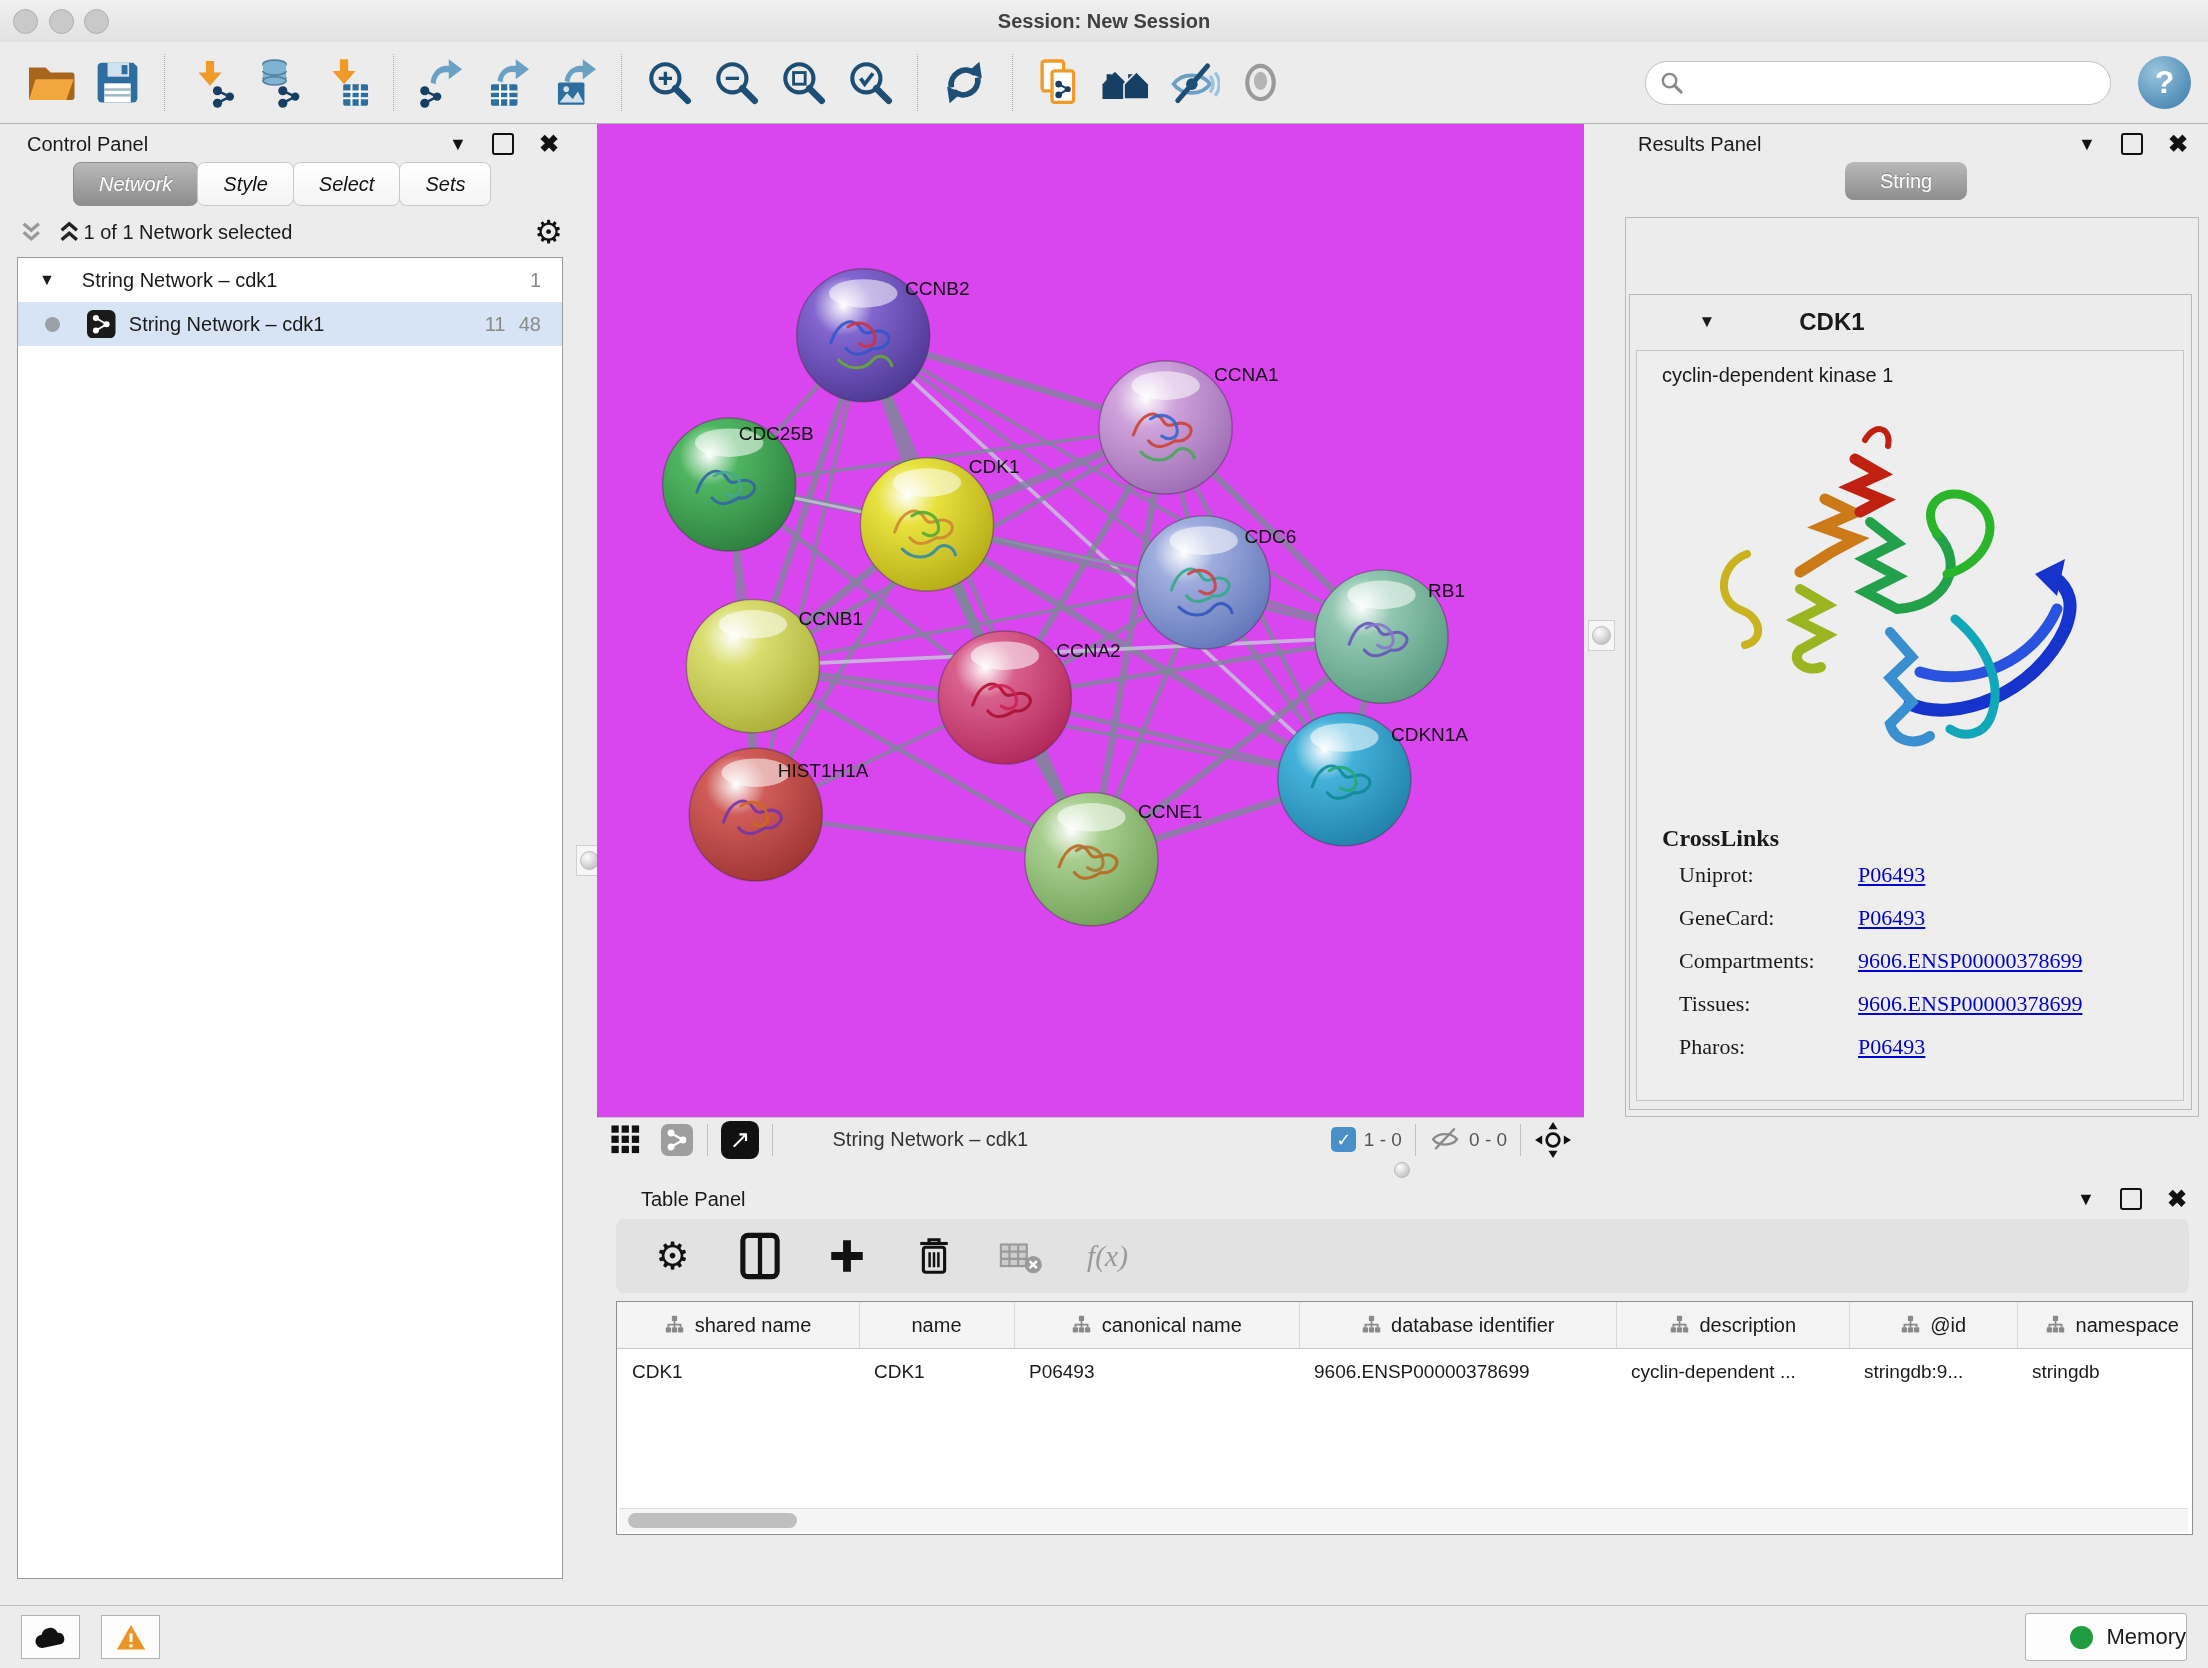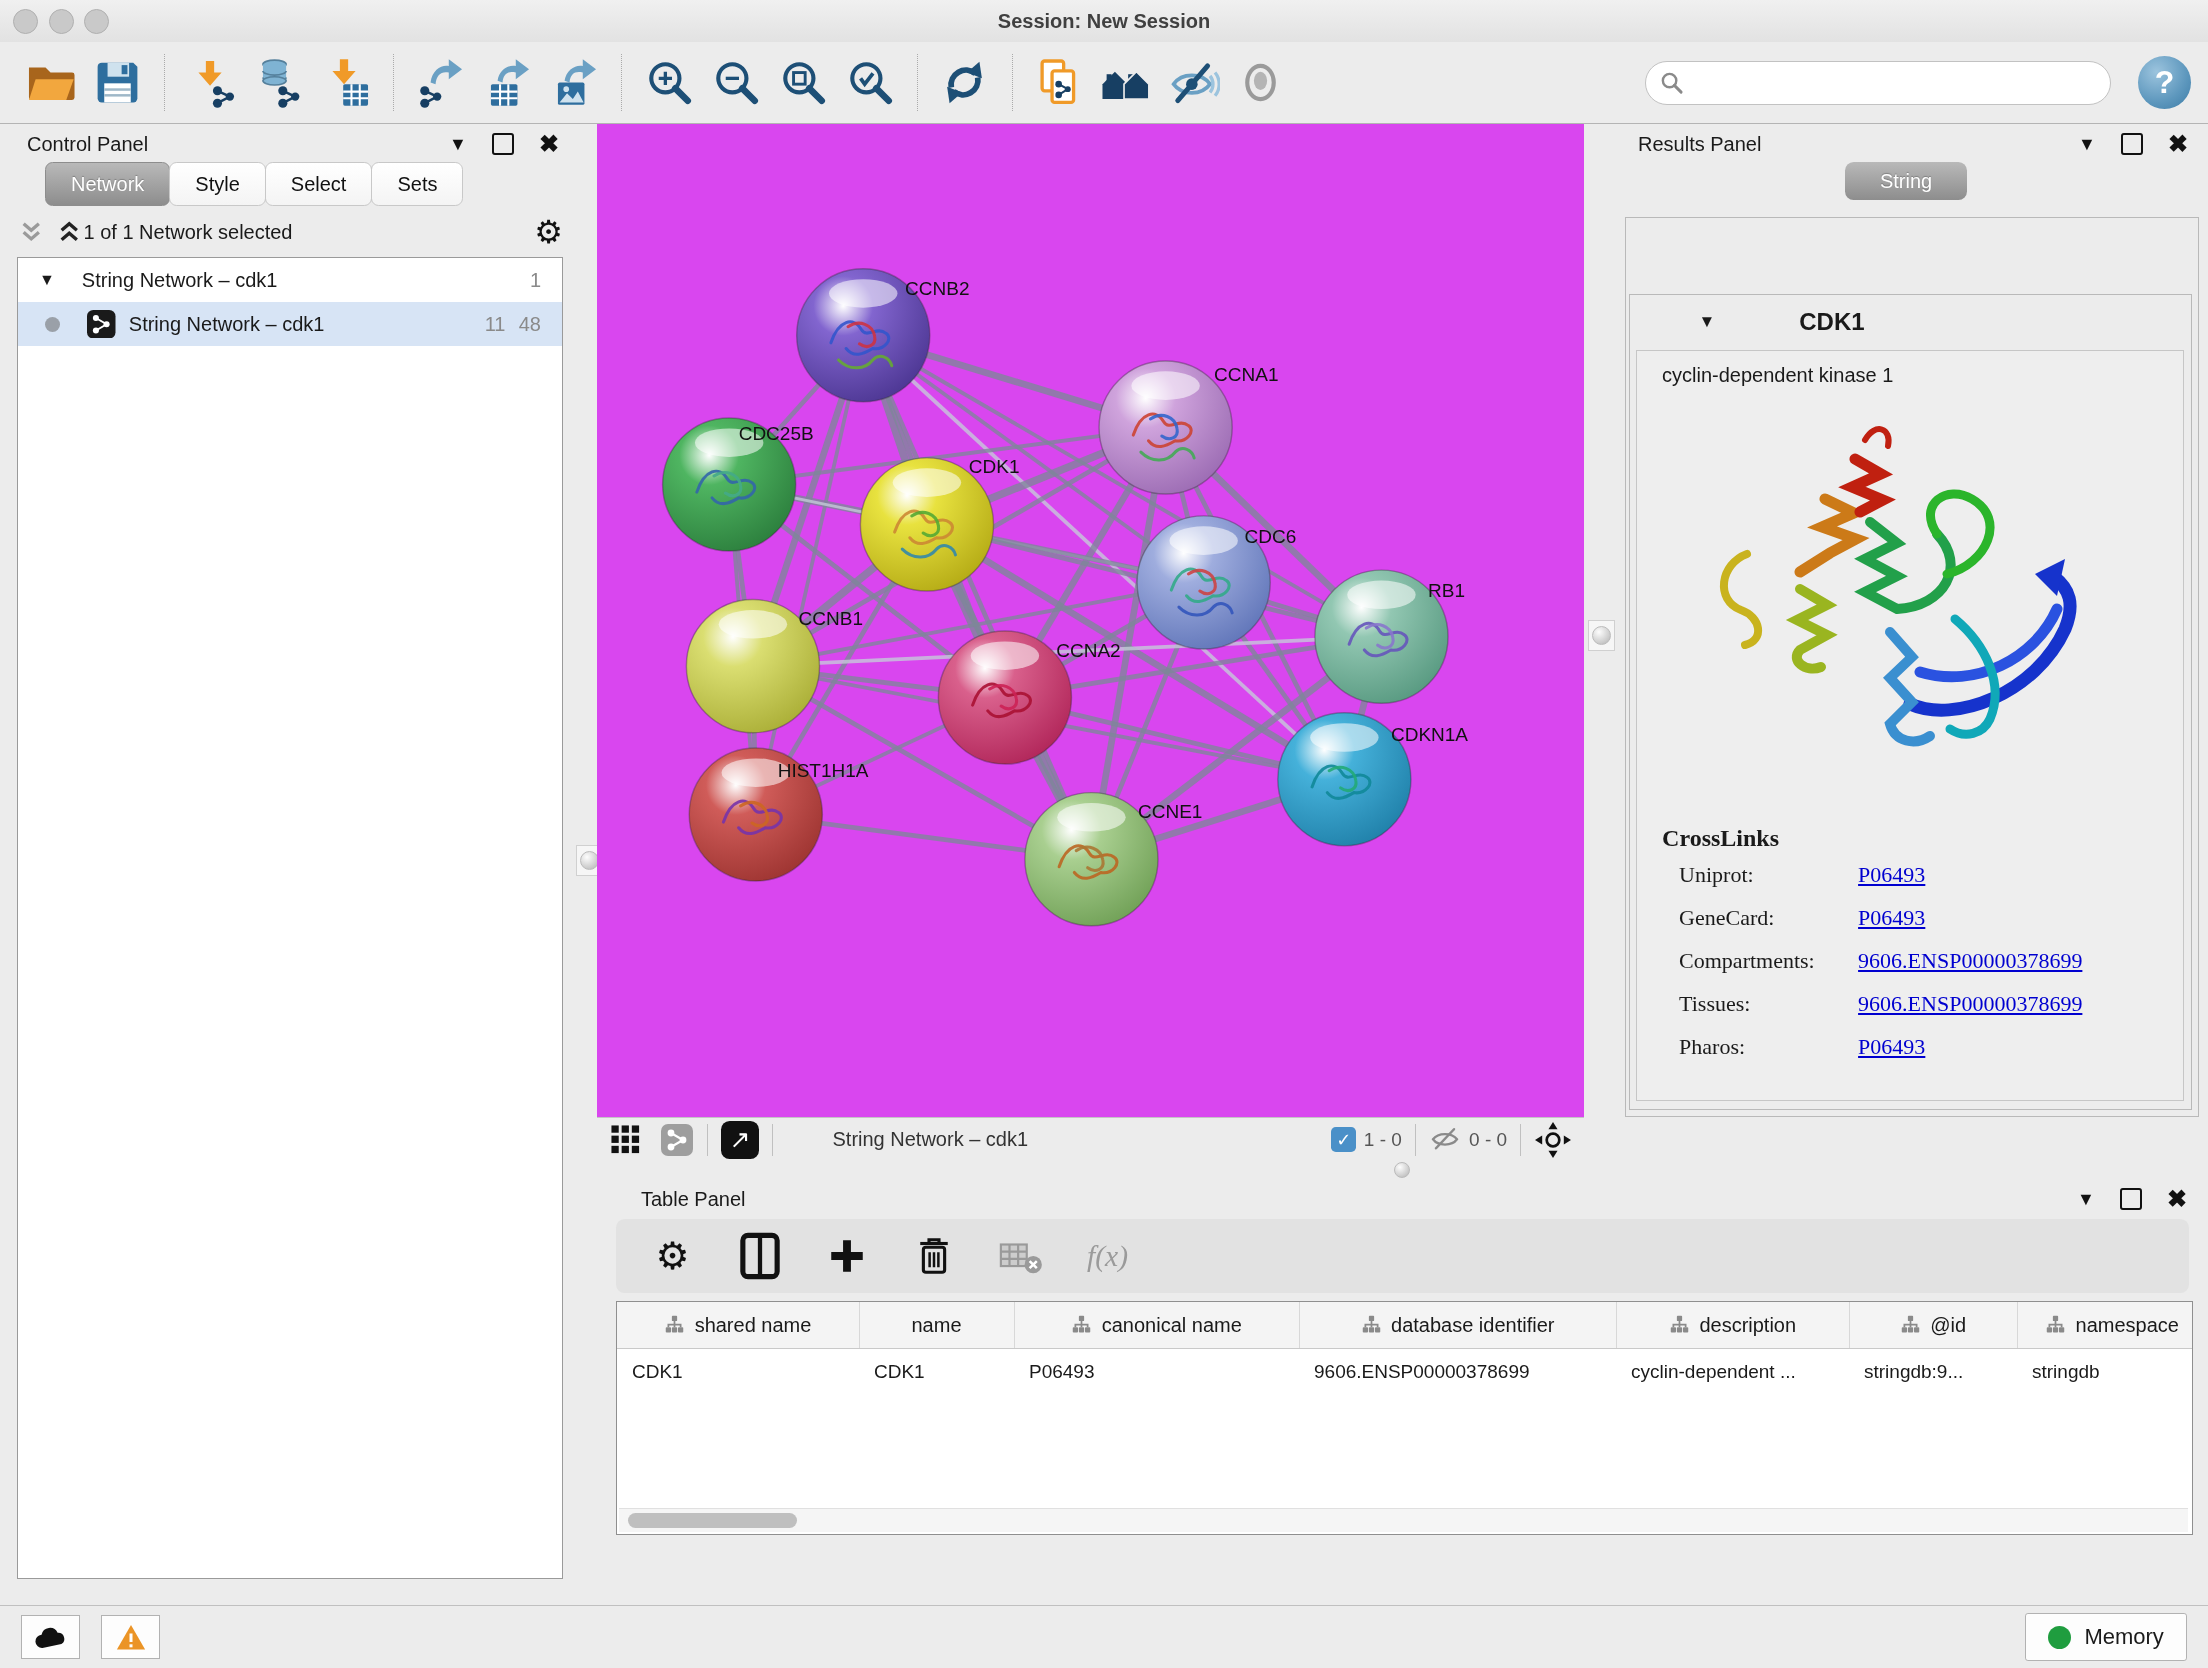--- a/index.html
+++ b/index.html
@@ -28,7 +28,7 @@
   .tab.active{background:linear-gradient(#b9b9b9,#8d8d8d);color:#fff;border-color:#8d8d8d;text-shadow:0 -1px 1px rgba(0,0,0,.25);}
   
   #control-panel{left:0;top:124px;width:580px;height:1482px;background:#ececec;}
-  #cp-tabs{position:absolute;left:45px;top:38px;display:flex;}
+  #cp-tabs{position:absolute;left:73px;top:38px;display:flex;font-style:italic;}
   #cp-selector-row{position:absolute;left:17px;top:88px;width:546px;height:40px;display:flex;align-items:center;}
   #cp-selector-row .label{flex:1;font-size:20px;}
   #tree-box{position:absolute;left:17px;top:133px;width:546px;height:1322px;background:#fff;border:1.9px solid #9a9a9a;box-sizing:border-box;}

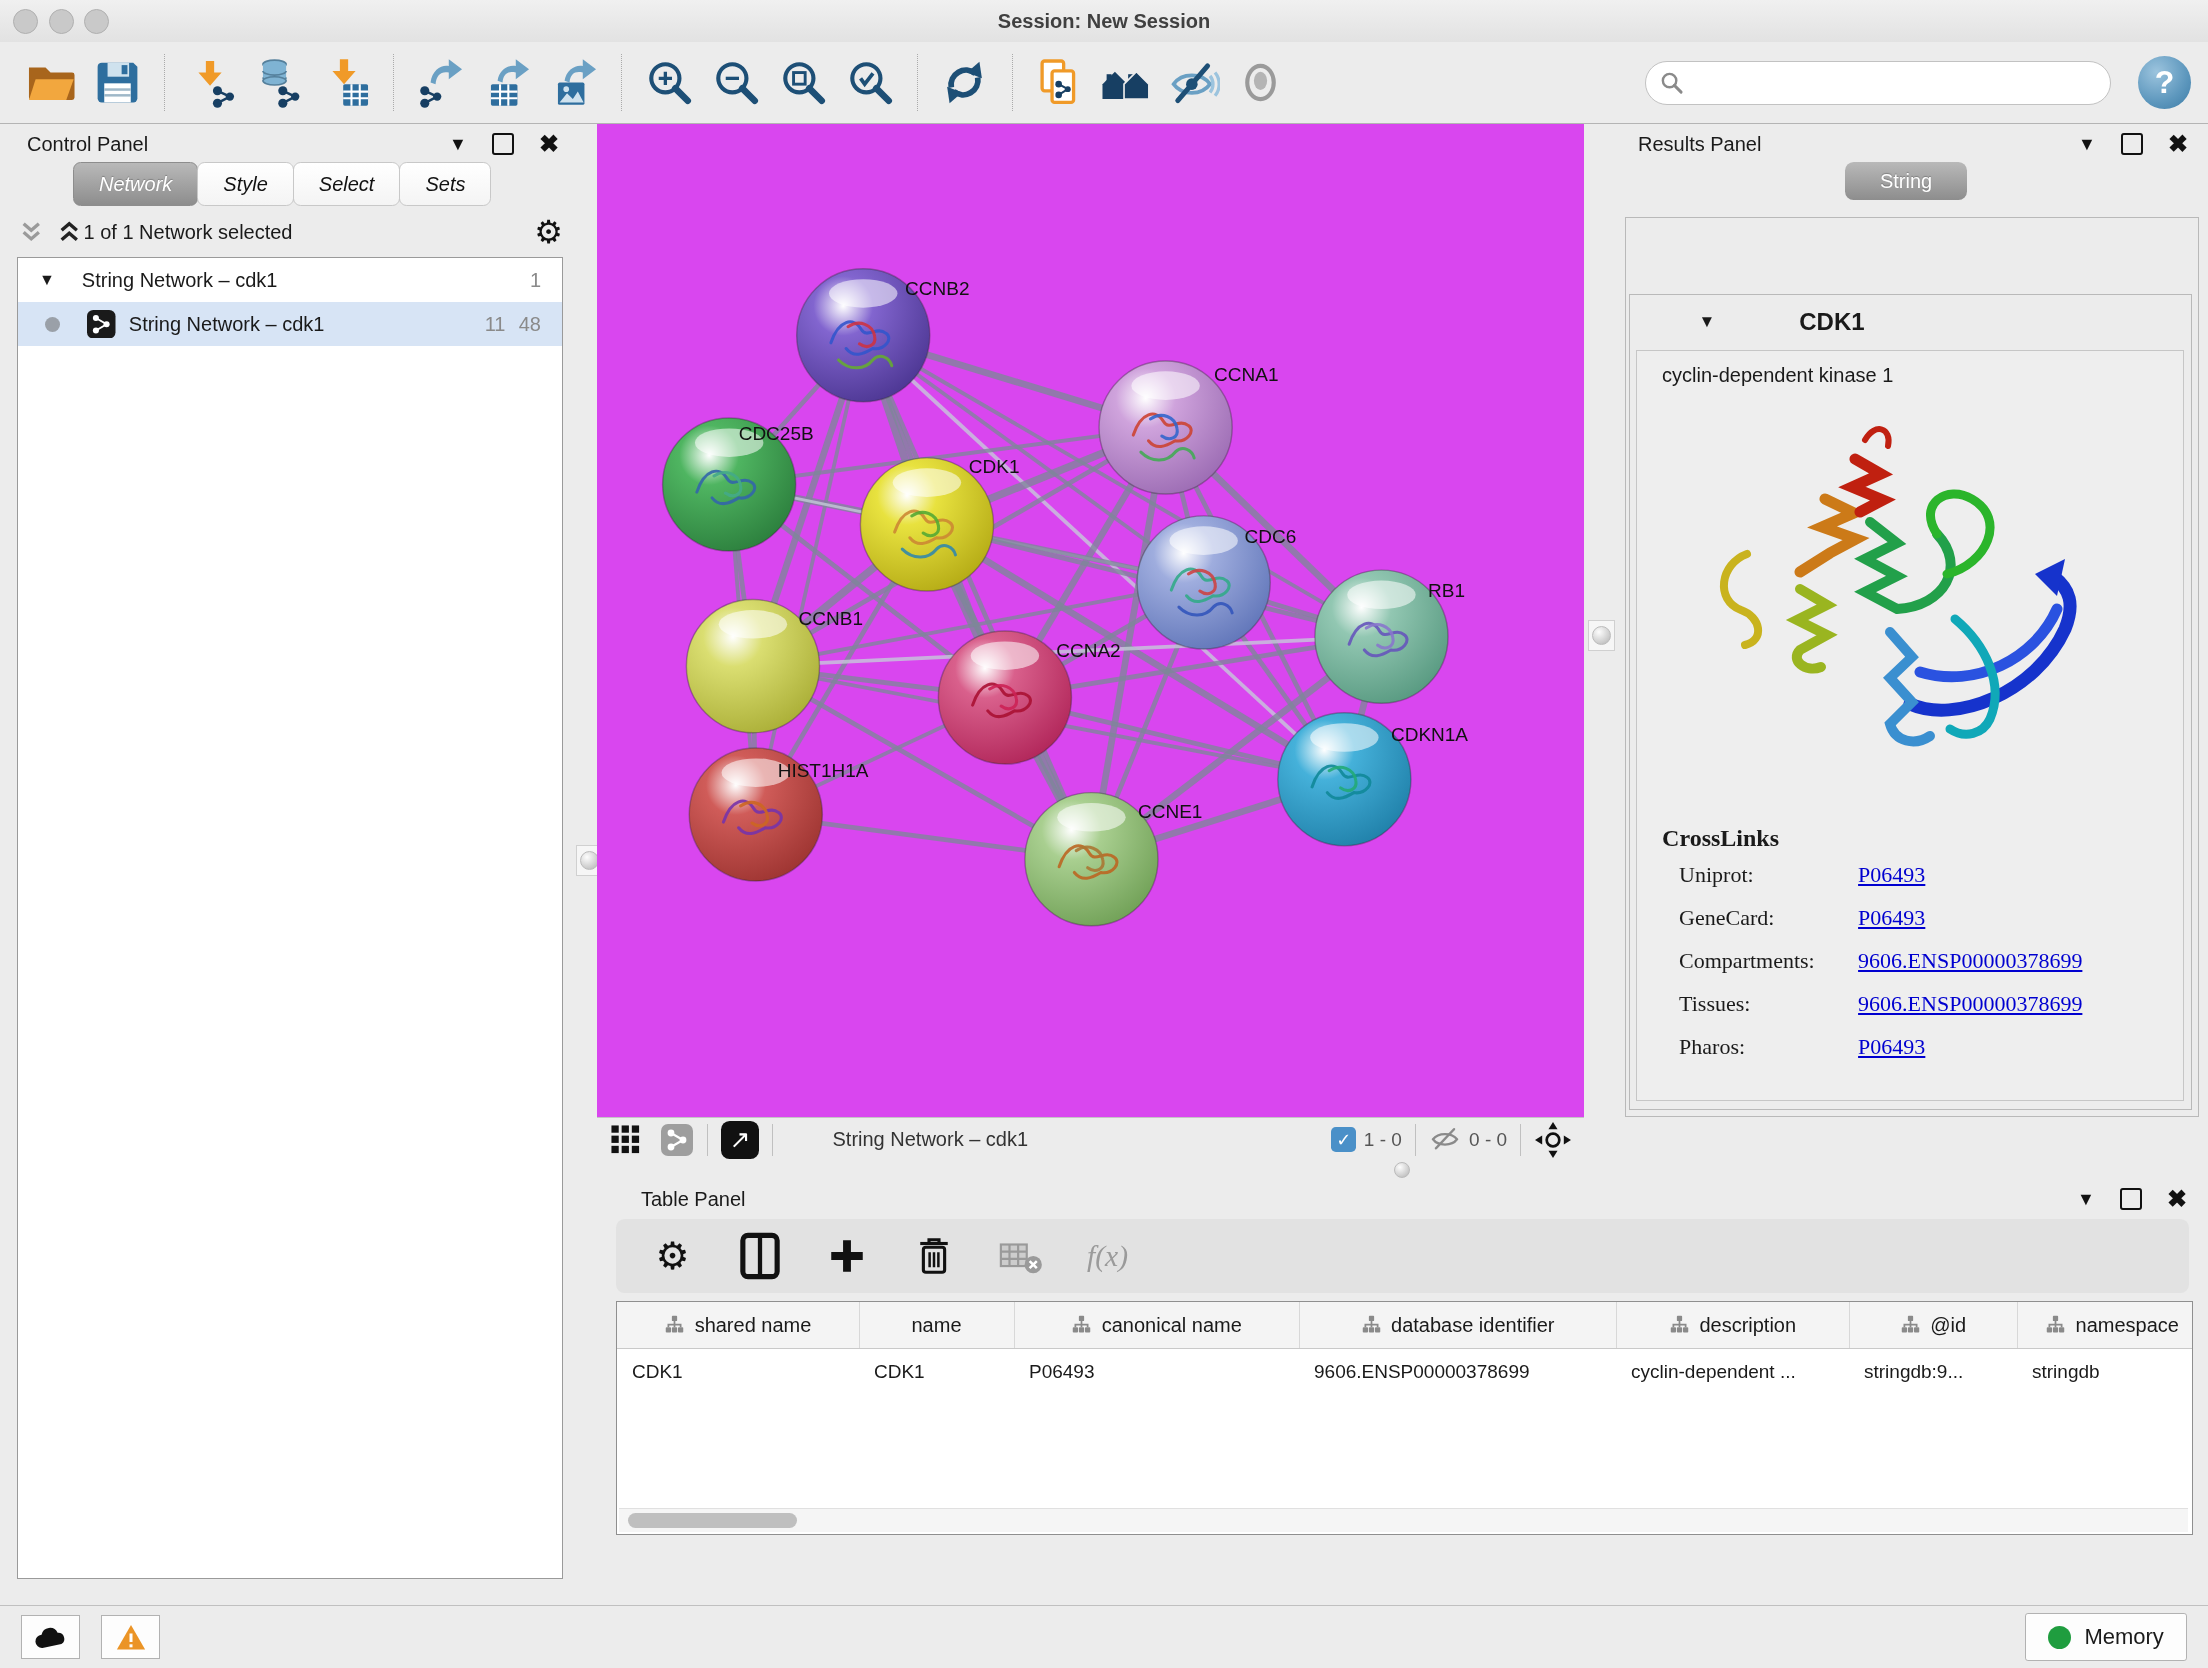--- a/index.html
+++ b/index.html
@@ -74,7 +74,7 @@
   
   #bottom-bar{left:0;top:1605px;width:2208px;height:63px;background:#ececec;border-top:1px solid #c0c0c0;display:flex;align-items:center;padding:0 21px;box-sizing:border-box;}
   .sb-btn{width:57px;height:42px;background:#fdfdfd;border:1.9px solid #b2b2b2;display:flex;align-items:center;justify-content:center;margin-right:21px;}
-  #memory-btn{margin-left:auto;width:160px;height:46px;background:#fdfdfd;border:1.9px solid #b2b2b2;border-radius:2.9px;display:flex;align-items:center;justify-content:center;gap:13.3px;font-size:22px;}
+  #memory-btn{margin-left:auto;width:160px;height:46px;background:#fdfdfd;border:1.9px solid #b2b2b2;border-radius:2.9px;display:flex;align-items:center;justify-content:flex-end;gap:13.3px;font-size:22px;}
   #memory-dot{width:23px;height:23px;border-radius:50%;background:#1f9d3f;}
   .chk{width:25px;height:25px;background:#4a90c8;border-radius:4.8px;color:#fff;font-size:18px;display:flex;align-items:center;justify-content:center;margin-right:7.6px;}
   .gearchar{font-size:32px;color:#111;line-height:1;}

